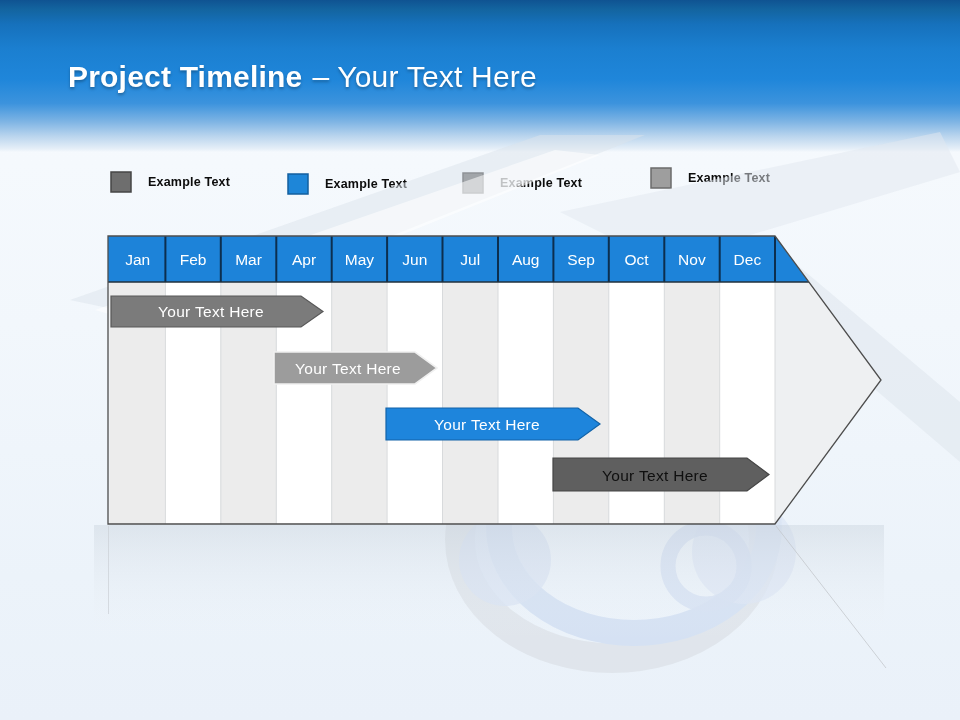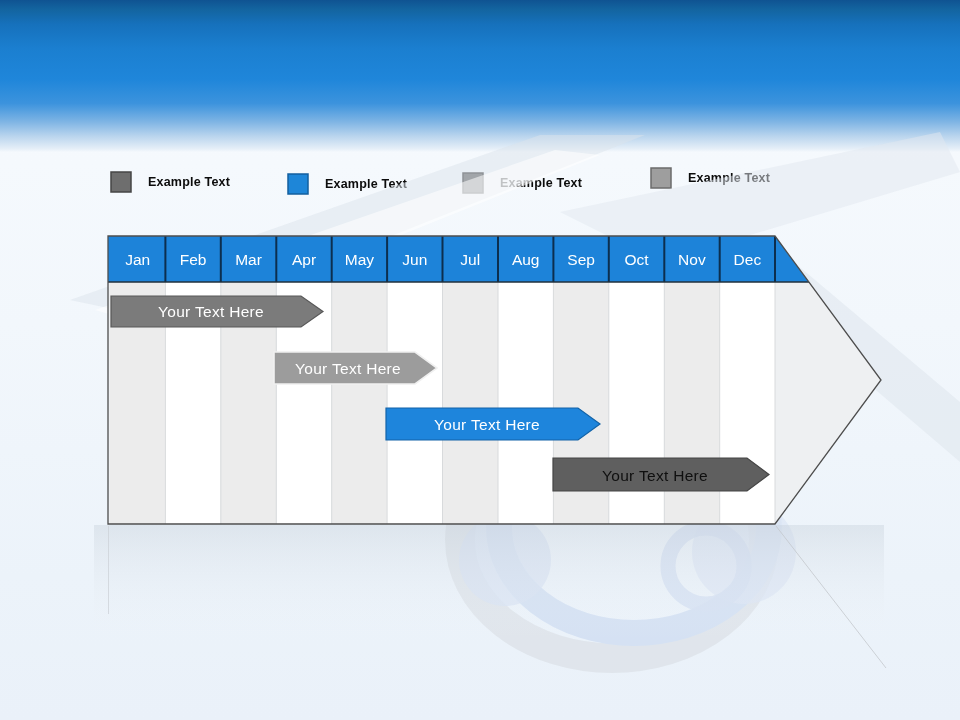--- a/index.html
+++ b/index.html
@@ -45,6 +45,9 @@
 
   <div class="header-band"></div>
 
+  <div class="slide-title">
+    <span class="bold">Project Timeline</span><span class="light">– Your Text Here</span>
+  </div>
 
   <div class="legend">
     <div class="legend-item li-0">

